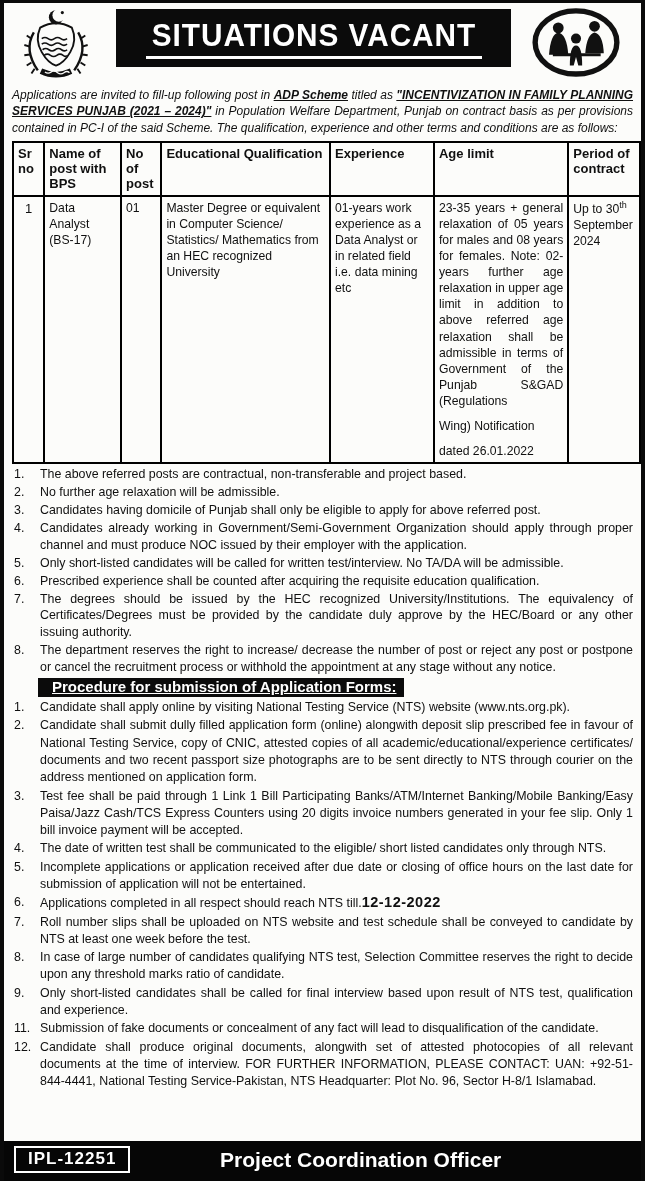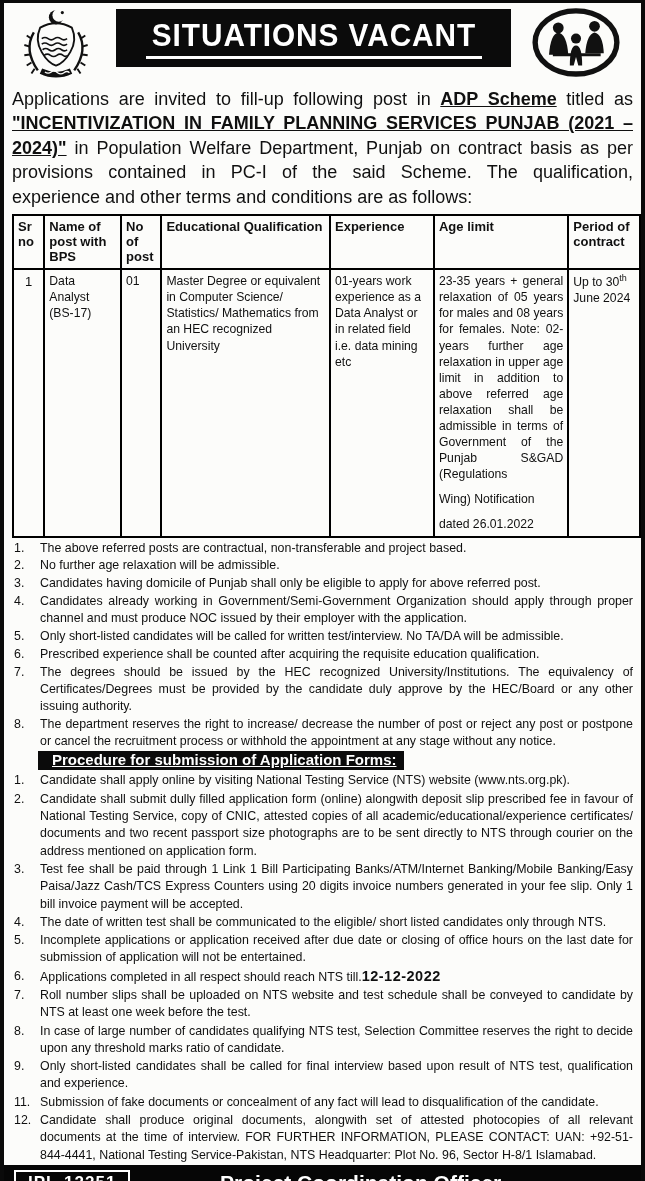--- a/index.html
+++ b/index.html
@@ -30,7 +30,7 @@
     transform:scaleX(.96);
   }
   
-  .intro{padding:4px 8px 2px 8px;font-size:18px;line-height:1.36;text-align:justify;}
+  .intro{padding:4px 8px 2px 8px;font-size:12px;line-height:1.36;text-align:justify;font-style:italic;}
   .bold-u{font-weight:bold;text-decoration:underline;}
   
   table.jobs{border-collapse:collapse;margin:3px 8px 2px 8px;width:629px;table-layout:fixed;}

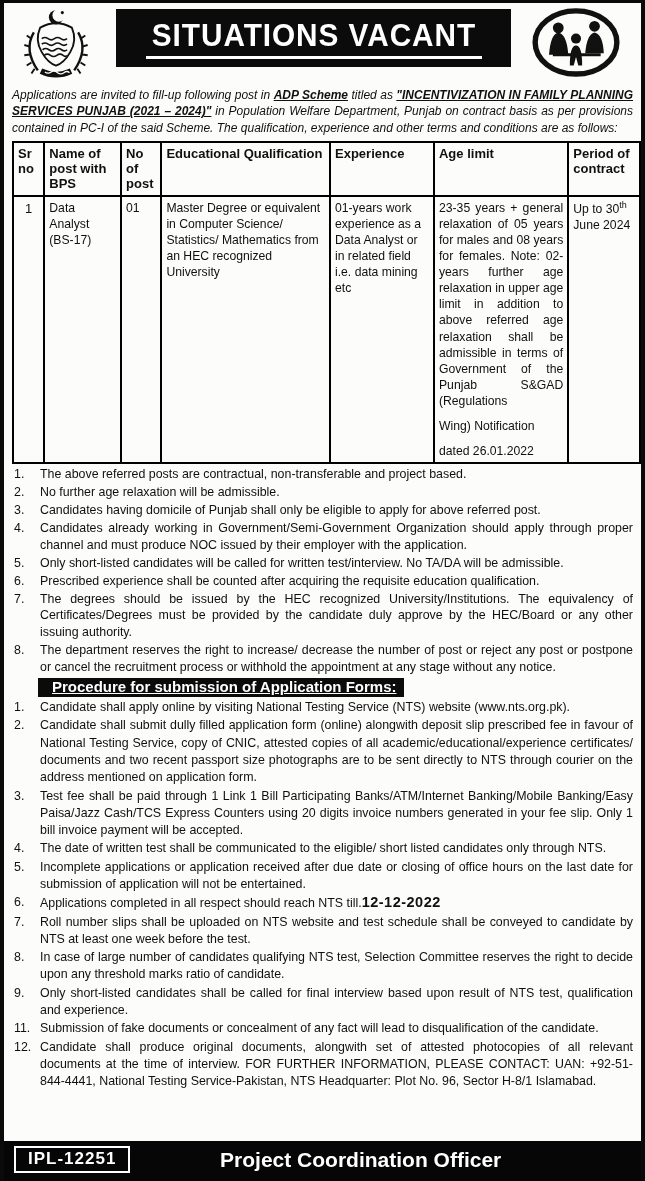--- a/index.html
+++ b/index.html
@@ -150,7 +150,7 @@
         <p>Wing) Notification</p>
         <p>dated 26.01.2022</p>
       </td>
-      <td><span>Up to 30</span><sup>th</sup><span> June 2024</span></td>
+      <td><span>Up to 30</span><sup>th</sup><span> September 2024</span></td>
     </tr>
   </tbody>
     </table>

